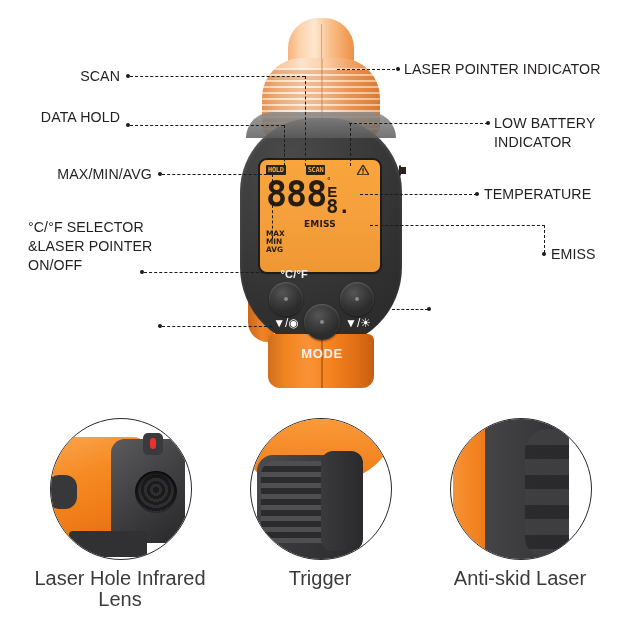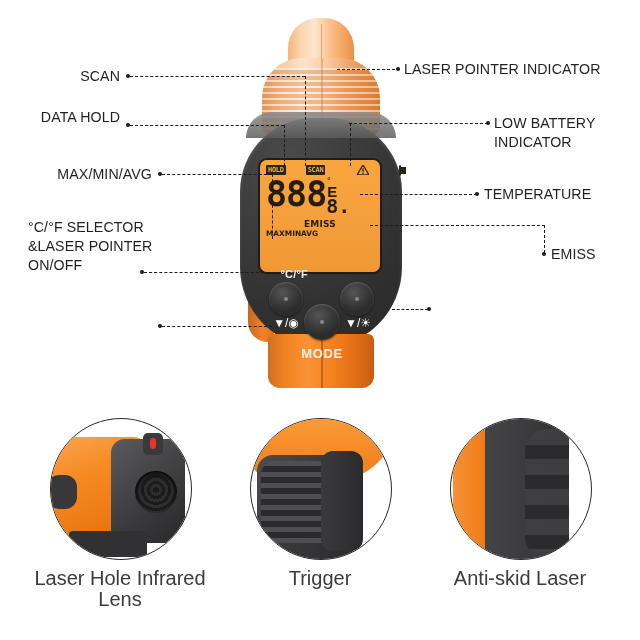--- a/index.html
+++ b/index.html
@@ -108,7 +108,7 @@
   .emiss-txt{font-family:"DejaVu Sans", sans-serif;font-size:9px;font-weight:bold;color:#251d12;letter-spacing:.2px;}
 
   .botrow{display:flex;align-items:center;margin-top:1px;}
-  .mma{display:flex;flex-direction:row;font-family:"DejaVu Sans", sans-serif;font-size:7.4px;font-weight:bold;color:#251d12;line-height:8.2px;margin-right:2px;}
+  .mma{display:flex;flex-direction:column;font-family:"DejaVu Sans", sans-serif;font-size:7.4px;font-weight:bold;color:#251d12;line-height:8.2px;margin-right:2px;}
   .smalldig{font-size:23px;line-height:23px;letter-spacing:-1px;font-weight:bold;}
 
   

